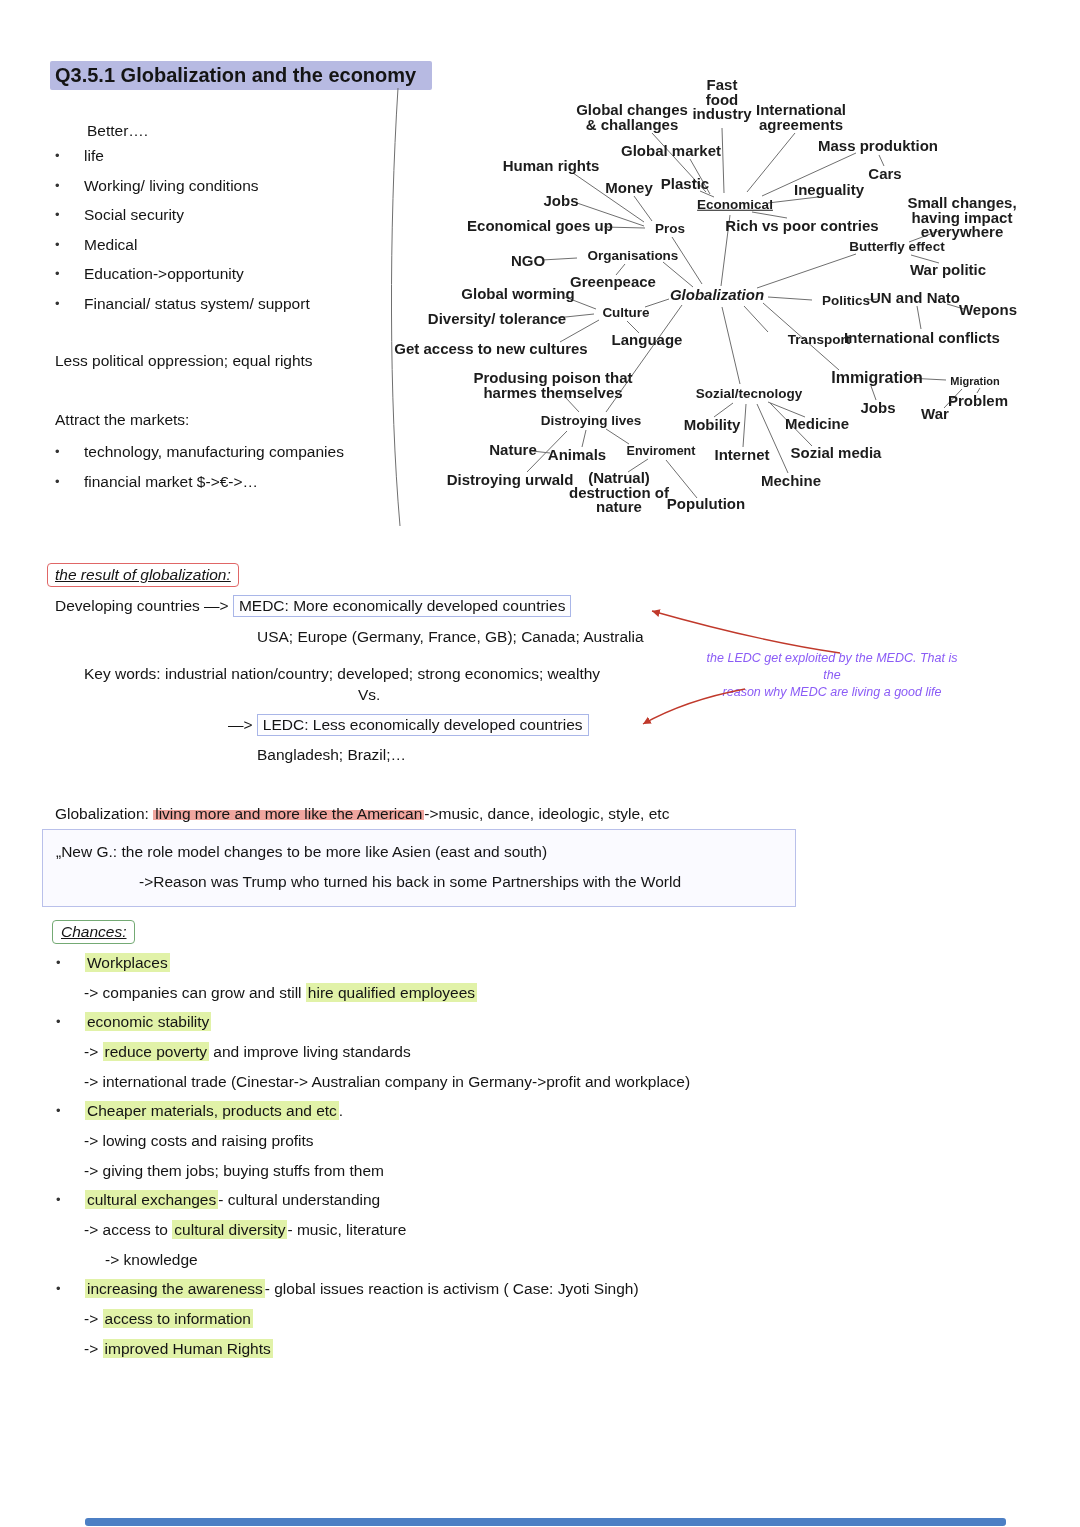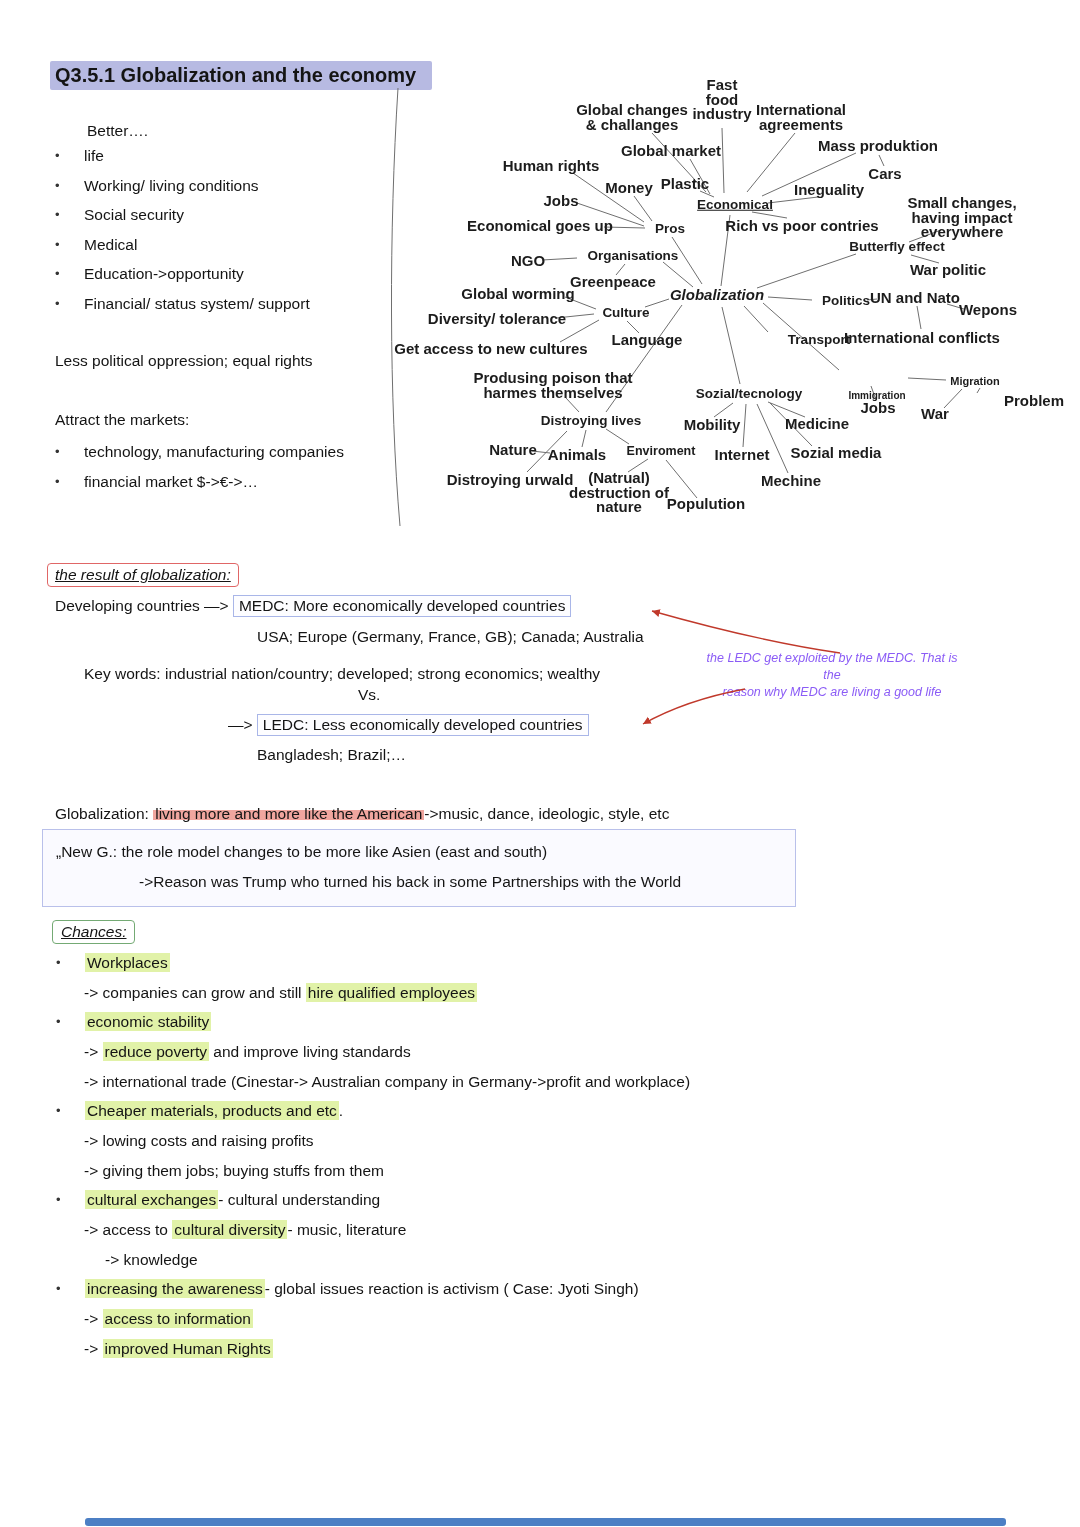--- a/index.html
+++ b/index.html
@@ -198,7 +198,7 @@
 <div class="mm-node mm-b" style="left:783px;top:340px;margin-left:30px;">Transport</div>
 <div class="mm-node" style="left:553px;top:385px;">Produsing poison that
 harmes themselves</div>
-<div class="mm-node mm-b" style="left:871px;top:396px;font-size:10px;">Immigration</div>
+<div class="mm-node mm-b" style="left:871px;top:378px;font-size:16px;">Immigration</div>
 <div class="mm-node mm-sm" style="left:975px;top:381px;">Migration</div>
 <div class="mm-node mm-b" style="left:743px;top:394px;">Sozial/tecnology</div>
 <div class="mm-node" style="left:878px;top:408px;">Jobs</div>

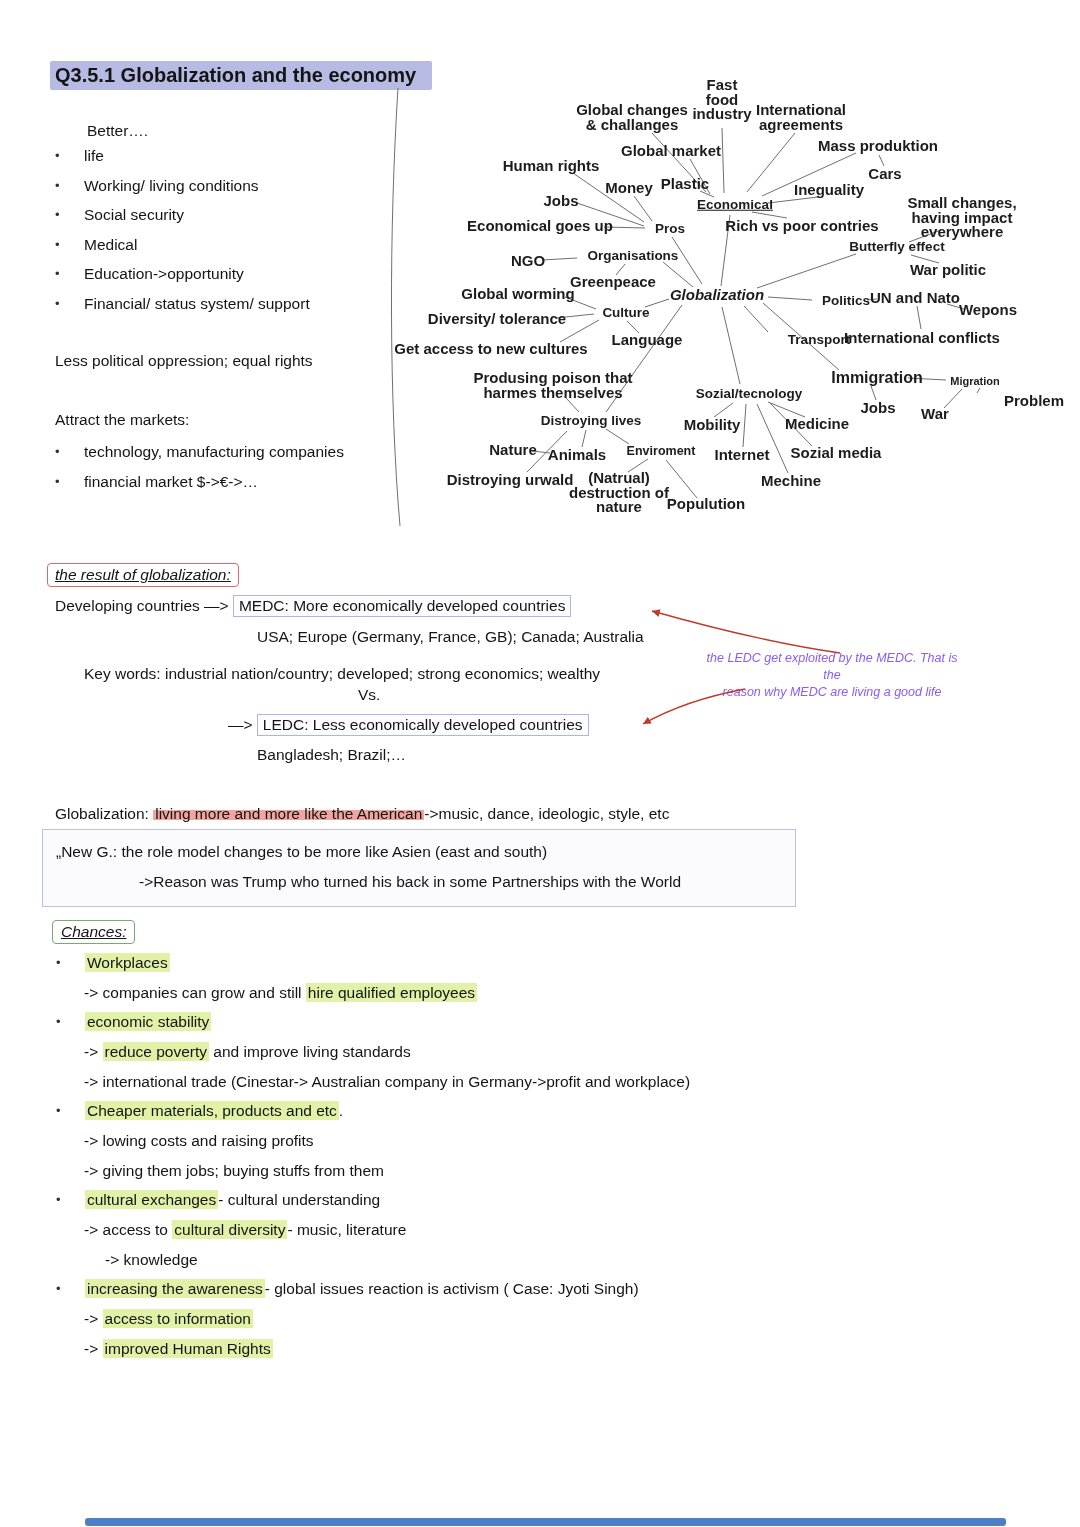--- a/index.html
+++ b/index.html
@@ -203,7 +203,7 @@
 <div class="mm-node mm-b" style="left:743px;top:394px;">Sozial/tecnology</div>
 <div class="mm-node" style="left:878px;top:408px;">Jobs</div>
 <div class="mm-node" style="left:935px;top:414px;">War</div>
-<div class="mm-node" style="left:1034px;top:401px;">Problem</div>
+<div class="mm-node" style="left:978px;top:401px;">Problem</div>
 <div class="mm-node mm-b" style="left:585px;top:421px;">Distroying lives</div>
 <div class="mm-node" style="left:712px;top:425px;">Mobility</div>
 <div class="mm-node" style="left:817px;top:424px;text-align:right;">Medicine</div>

